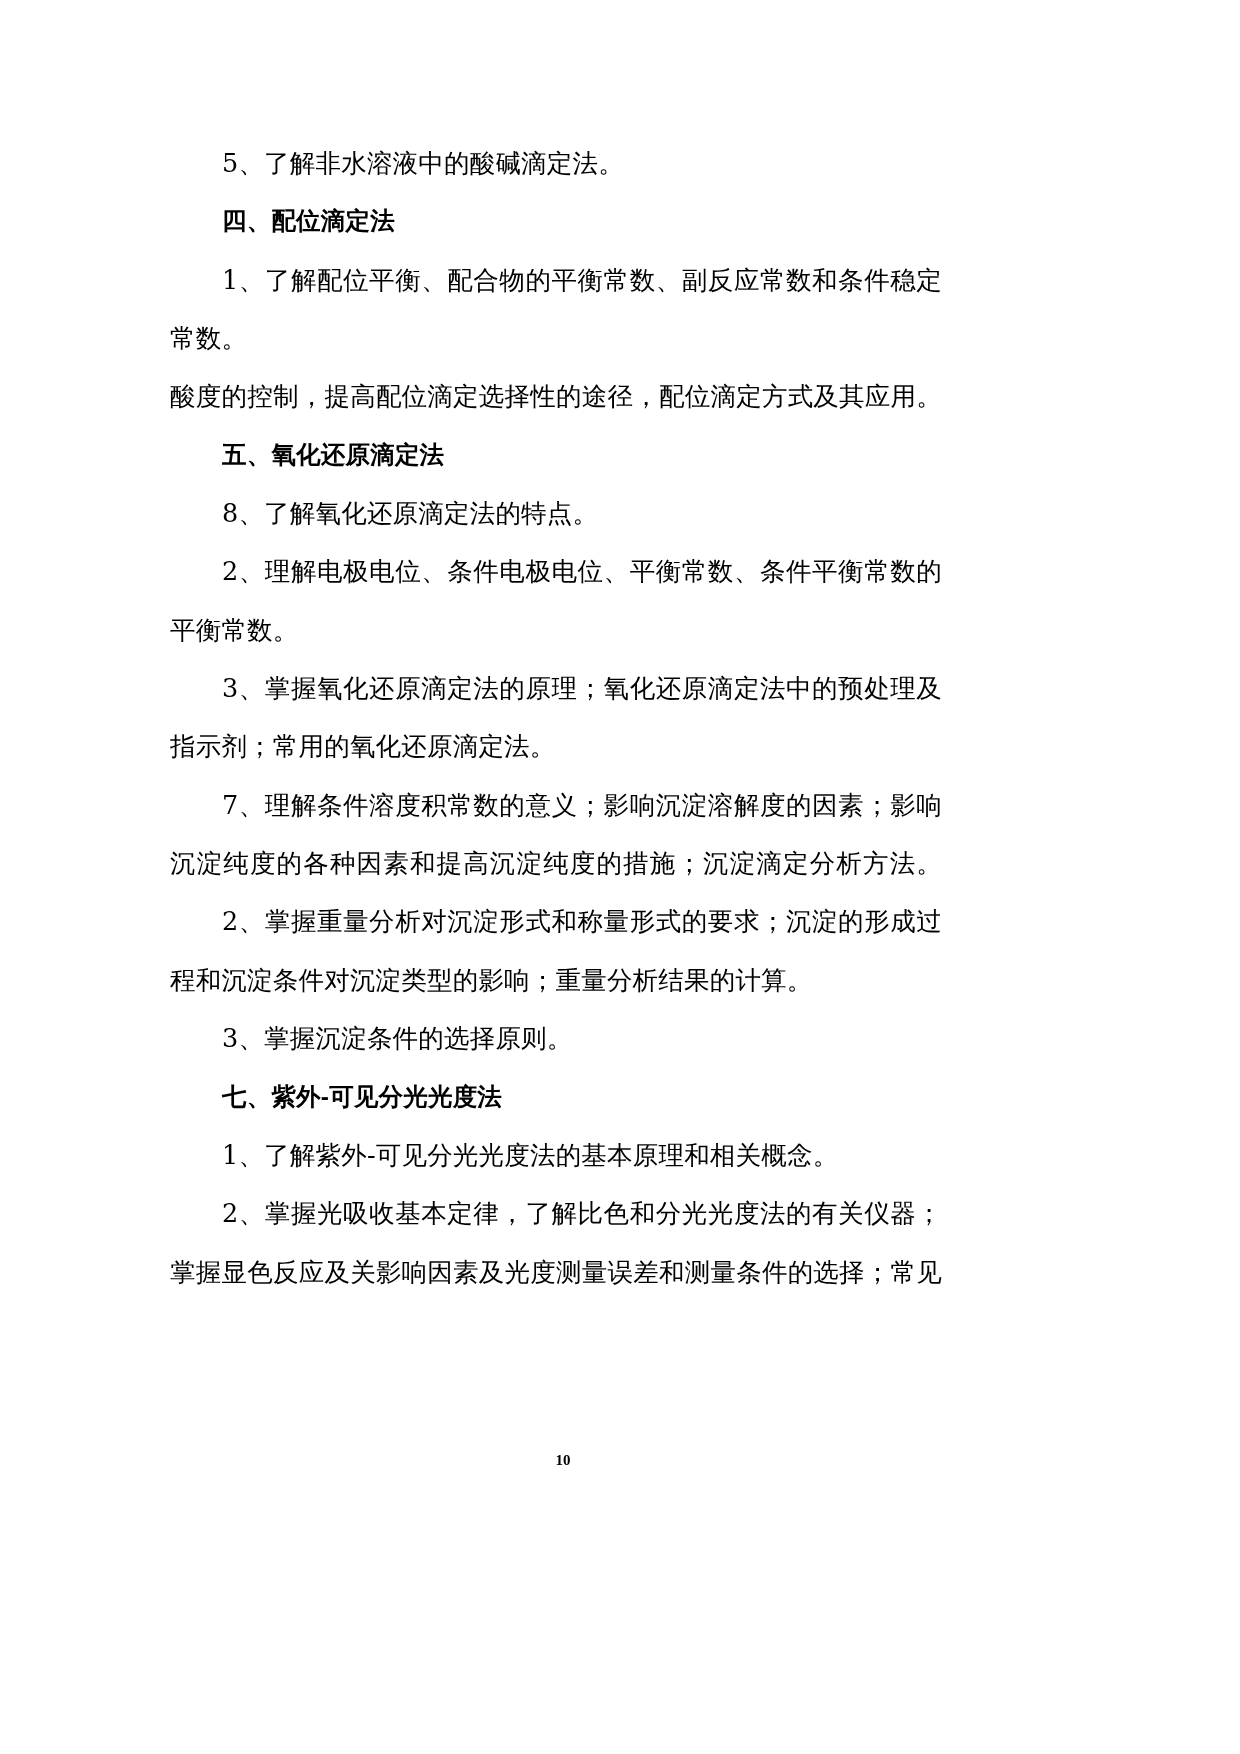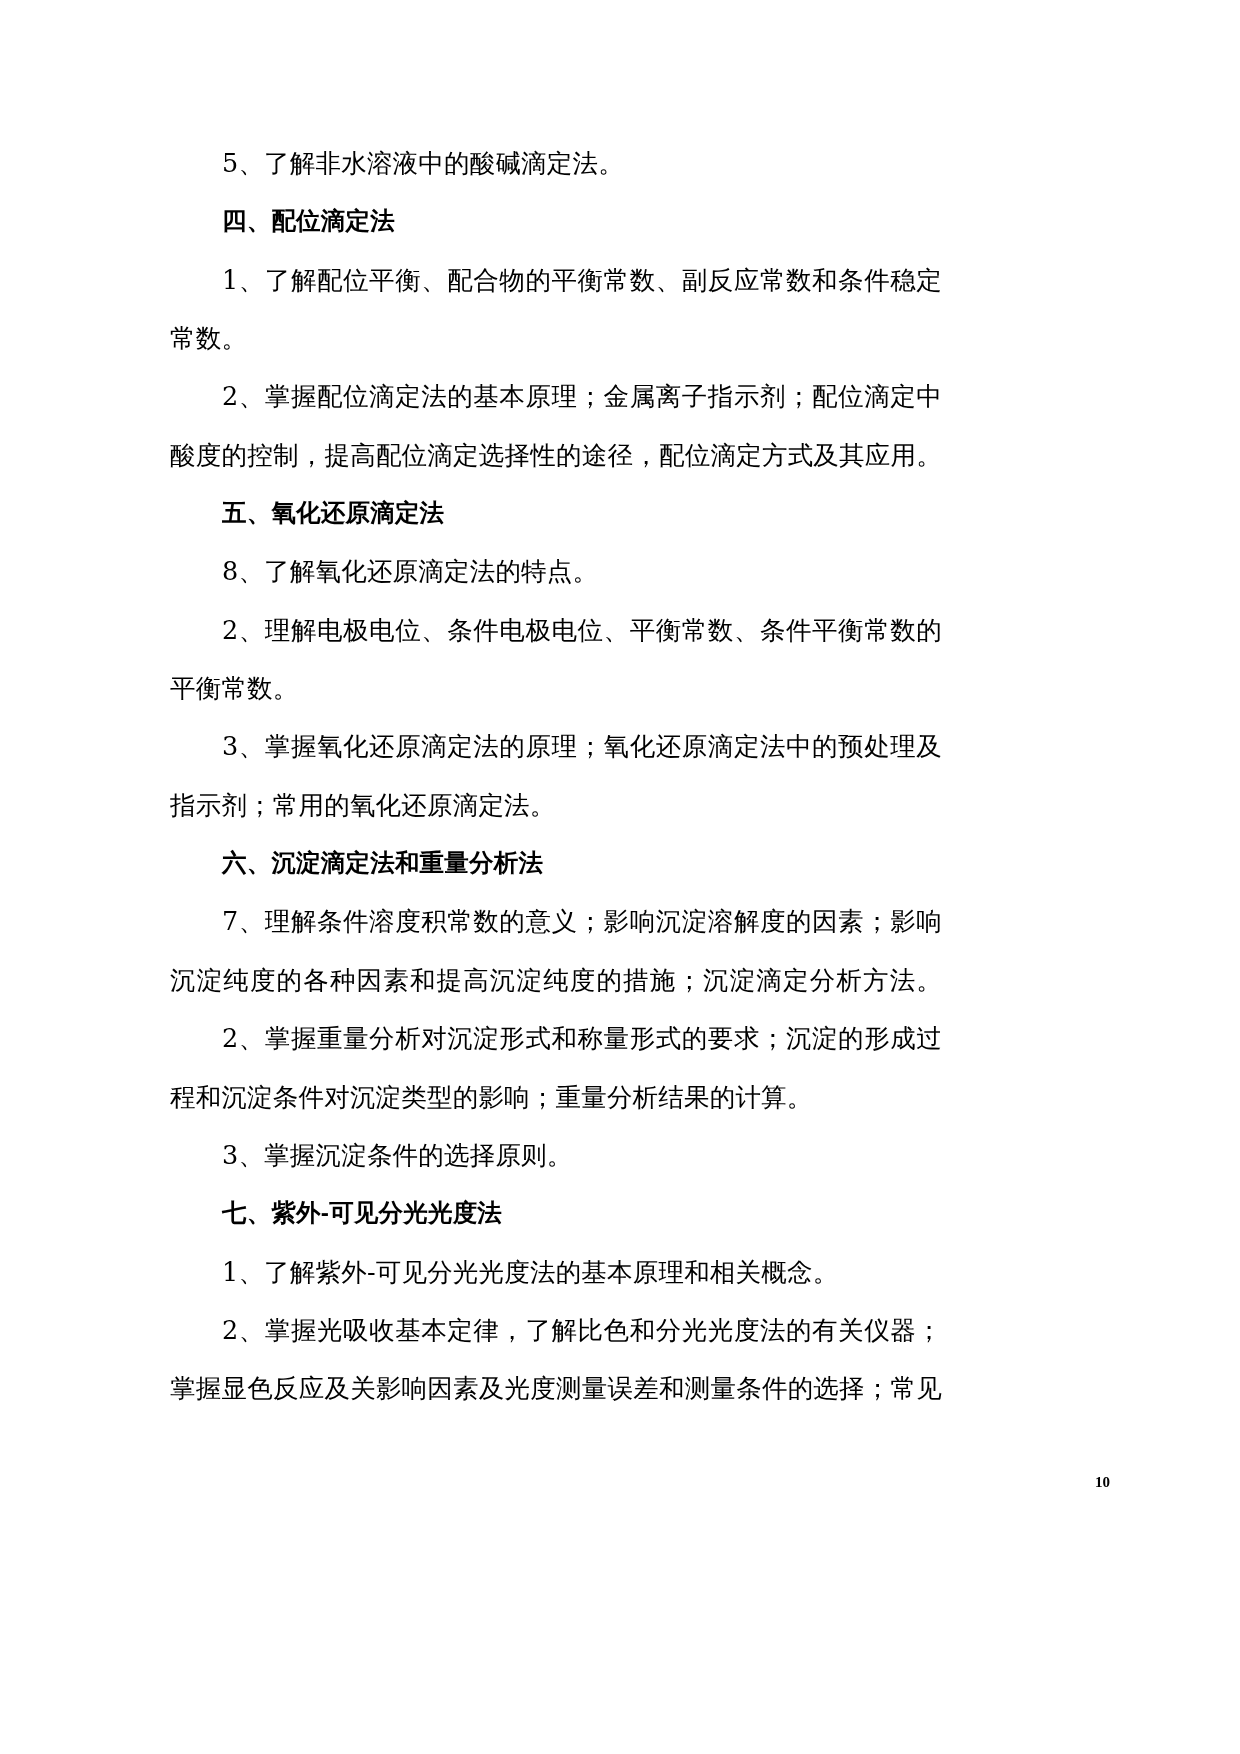--- a/index.html
+++ b/index.html
@@ -24,7 +24,6 @@
     <div class="line indent heading">四、配位滴定法</div>
     <div class="line indent justify">1、了解配位平衡、配合物的平衡常数、副反应常数和条件稳定</div>
     <div class="line">常数。</div>
-    <div class="line indent justify">2、掌握配位滴定法的基本原理；金属离子指示剂；配位滴定中</div>
     <div class="line justify">酸度的控制，提高配位滴定选择性的途径，配位滴定方式及其应用。</div>
     <div class="line indent heading">五、氧化还原滴定法</div>
     <div class="line indent">8、了解氧化还原滴定法的特点。</div>

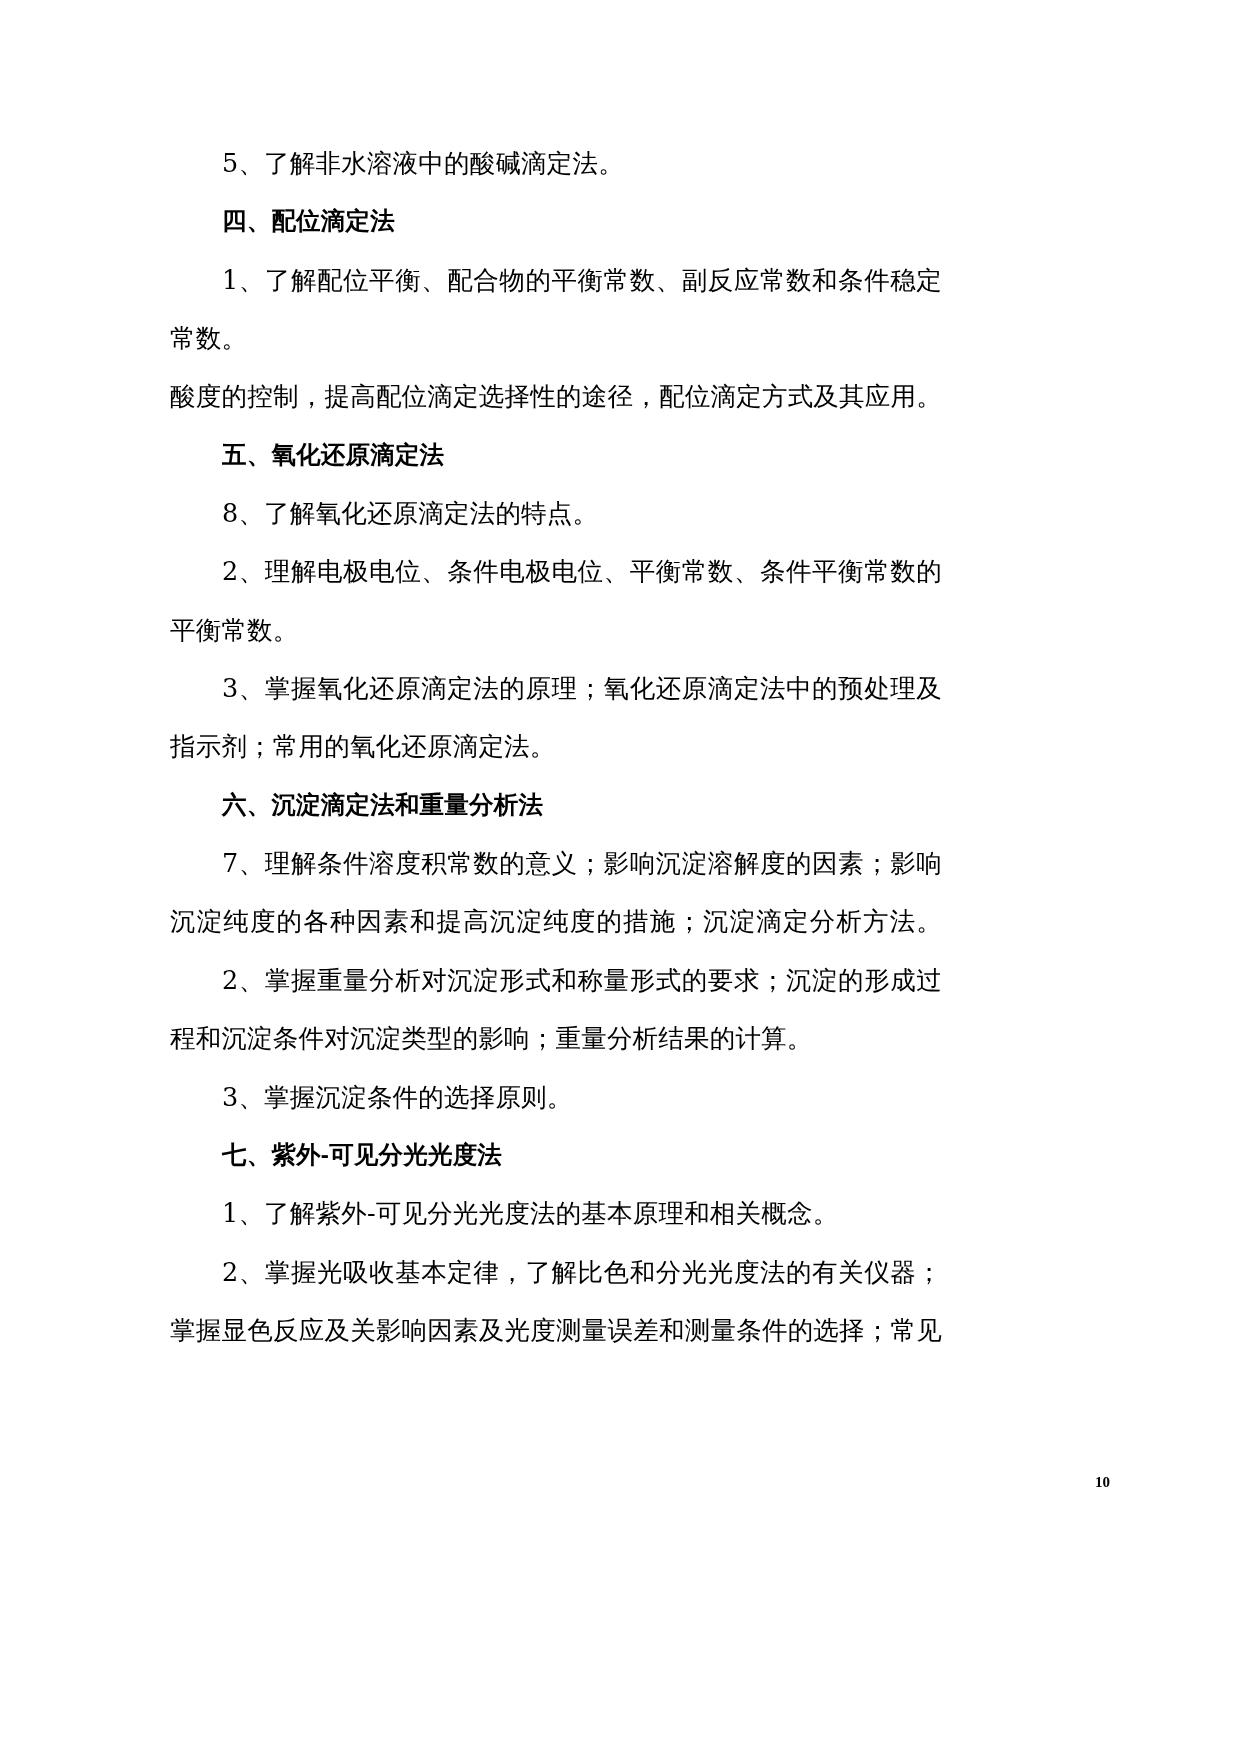--- a/index.html
+++ b/index.html
@@ -31,7 +31,6 @@
     <div class="line">平衡常数。</div>
     <div class="line indent justify">3、掌握氧化还原滴定法的原理；氧化还原滴定法中的预处理及</div>
     <div class="line">指示剂；常用的氧化还原滴定法。</div>
-    <div class="line indent heading">六、沉淀滴定法和重量分析法</div>
     <div class="line indent justify">7、理解条件溶度积常数的意义；影响沉淀溶解度的因素；影响</div>
     <div class="line justify">沉淀纯度的各种因素和提高沉淀纯度的措施；沉淀滴定分析方法。</div>
     <div class="line indent justify">2、掌握重量分析对沉淀形式和称量形式的要求；沉淀的形成过</div>

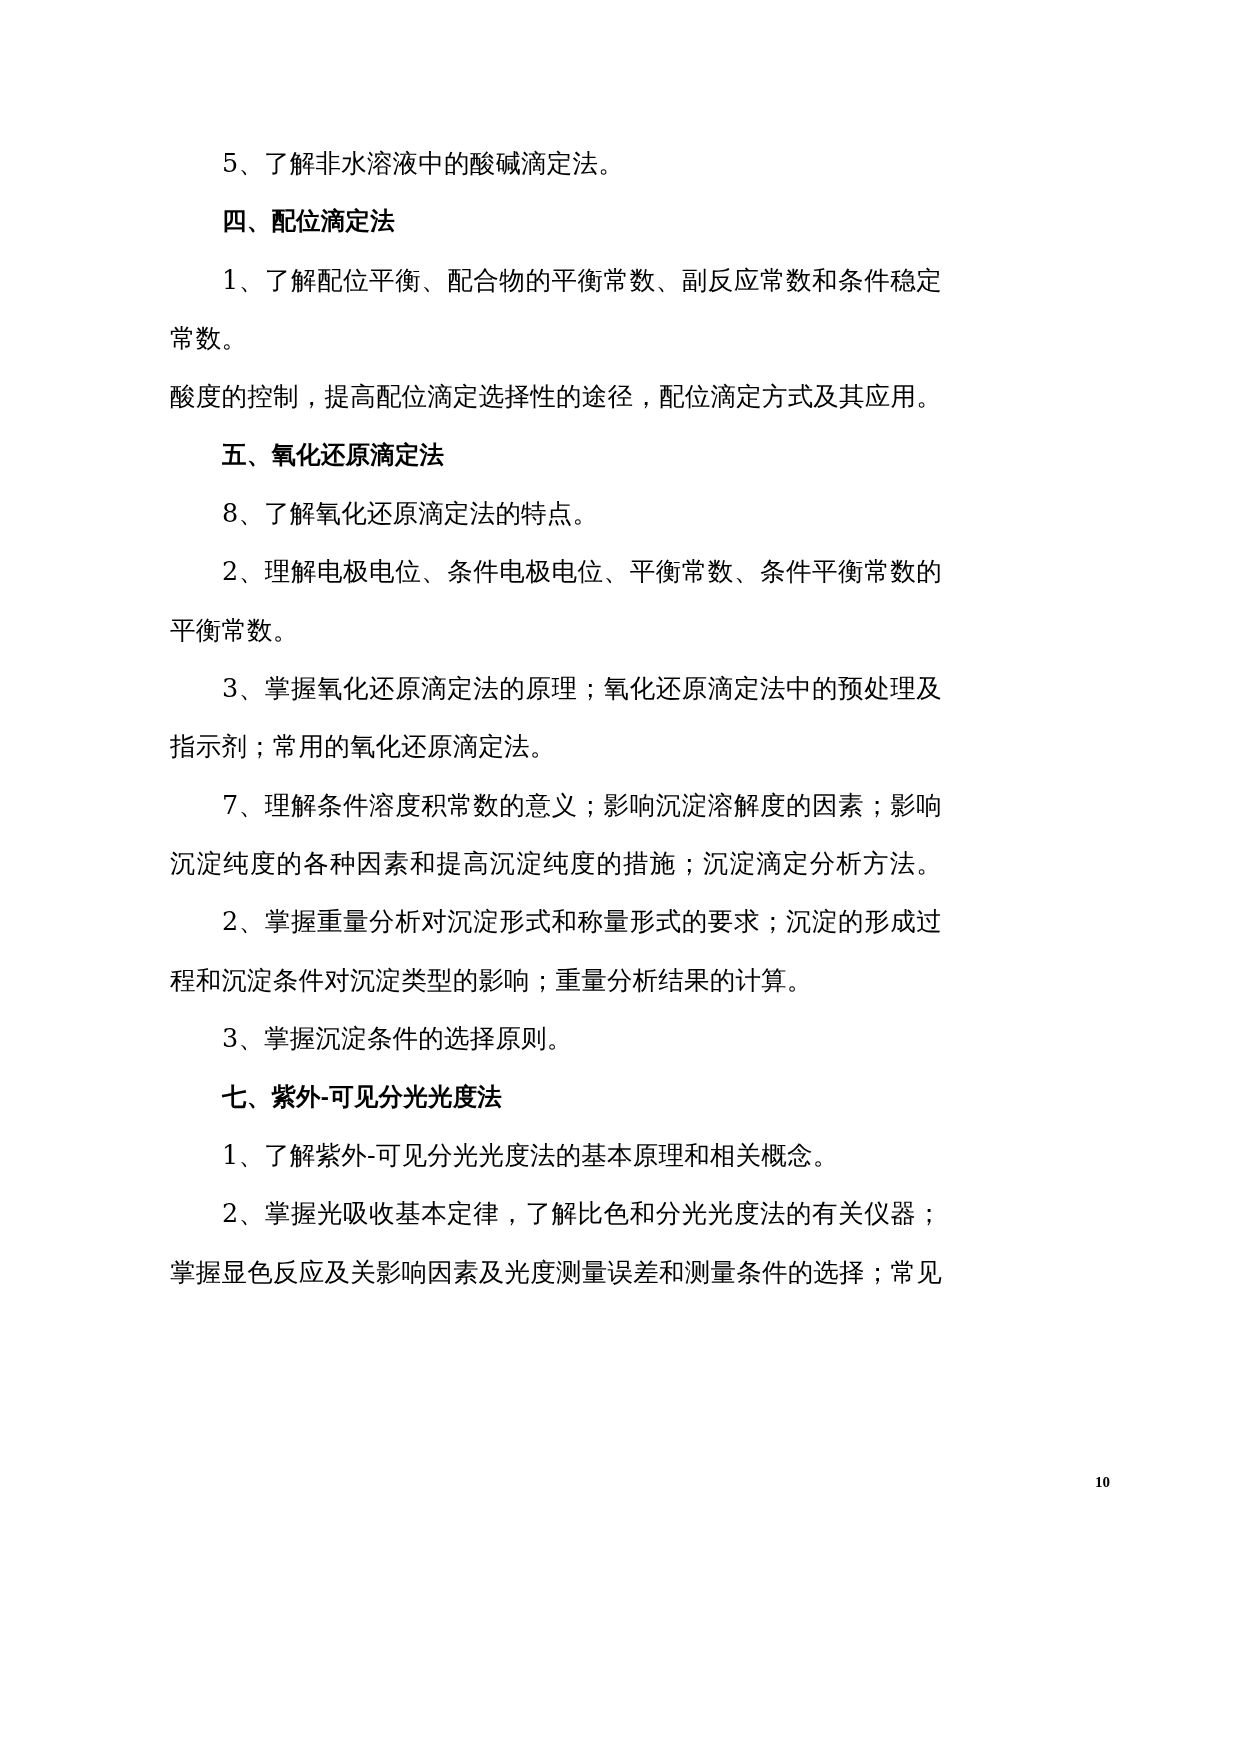--- a/index.html
+++ b/index.html
@@ -12,8 +12,8 @@
   .line.indent { padding-left: 52px; }
   .line.heading { font-weight: bold; font-family: Liberation Sans, sans-serif; font-size: 24.5px; }
   .justify { text-align: justify; text-align-last: justify; width: 772px; box-sizing: border-box; }
-  .page-number { position: absolute; top: 1452px; left: 0; width: 1110px; text-align: right;
-                 font-size: 15px; font-weight: bold; font-family: "Liberation Serif", serif; margin-top: 22px; }
+  .page-number { position: absolute; top: 1452px; left: 8px; width: 1110px; text-align: center;
+                 font-size: 15px; font-weight: bold; font-family: "Liberation Serif", serif; }
 </style>
 </head>
 <body>

